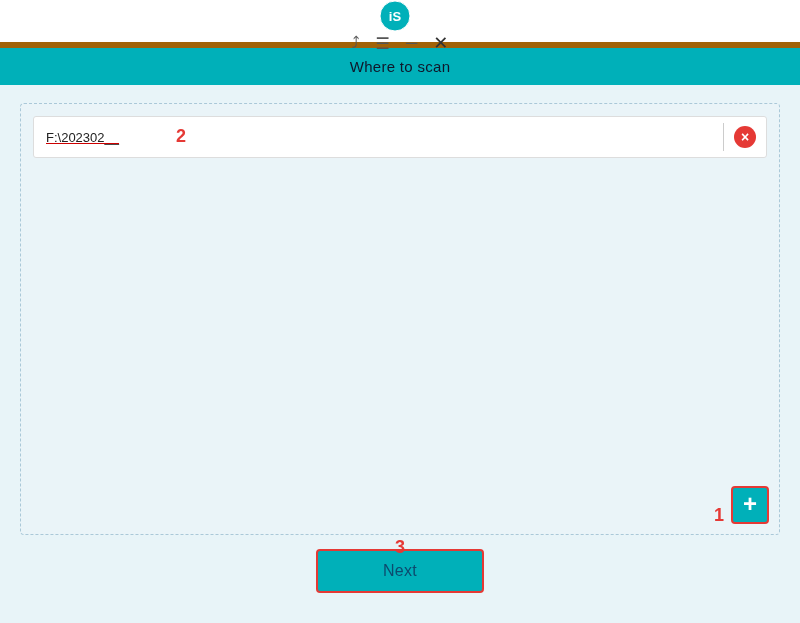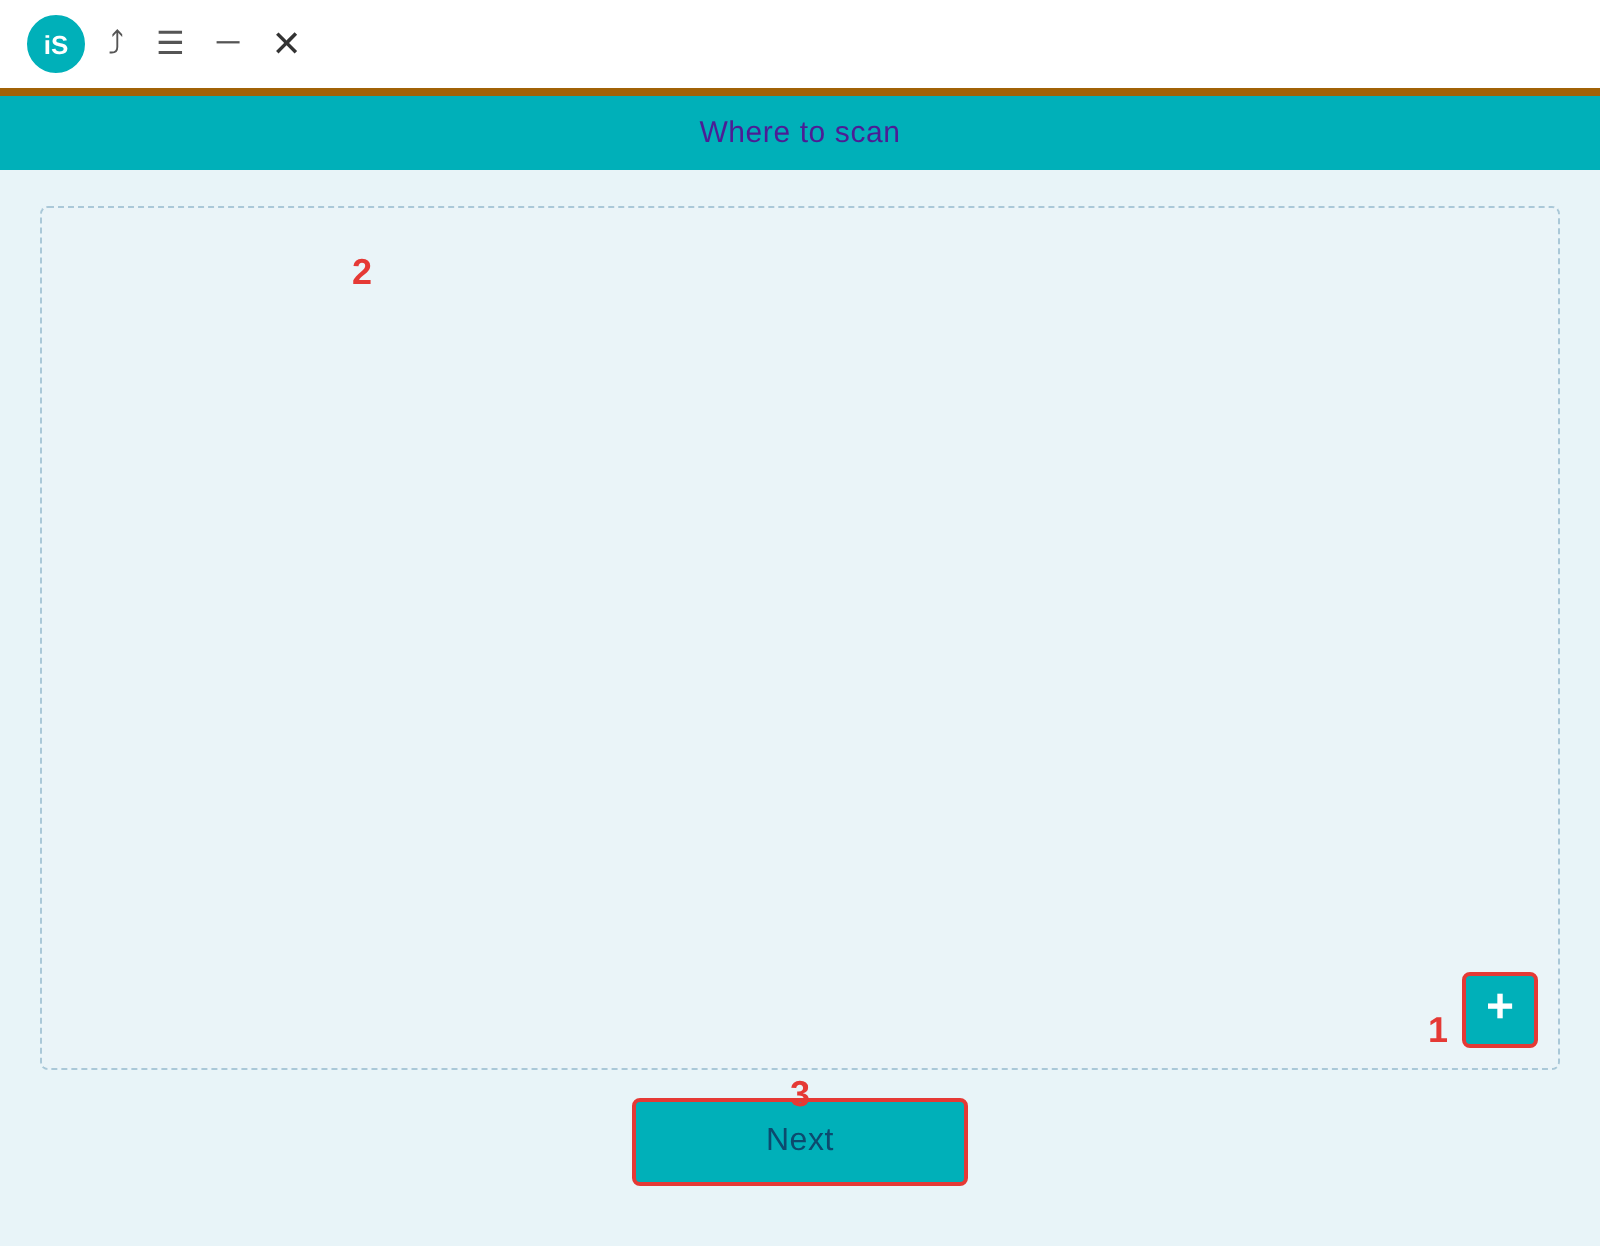--- a/index.html
+++ b/index.html
@@ -18,7 +18,8 @@
       background: #ffffff;
       height: 48px;
       padding: 0 12px;
-      border-bottom: 4px solid #a16207;
+      border-bottom: 6px solid #a16207;
+      flex-direction: column;
     }
     .title-bar-logo {
       width: 32px;

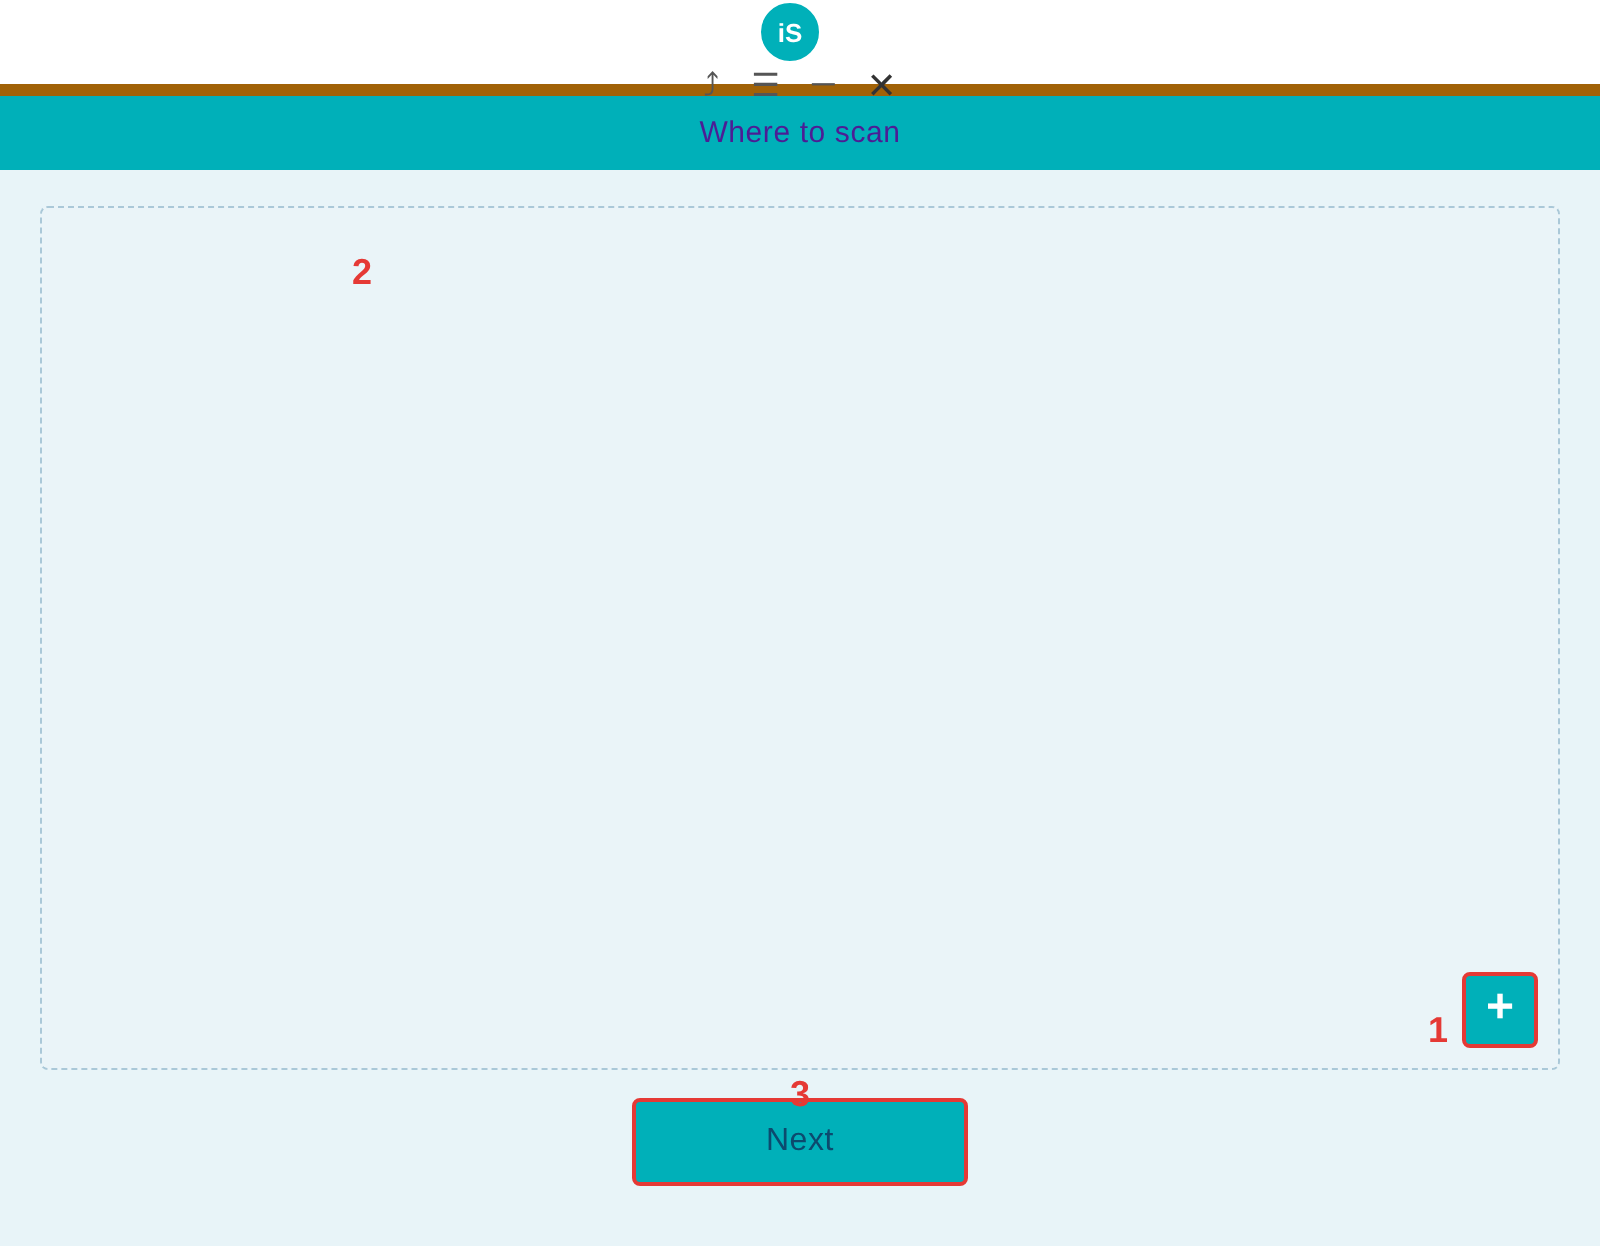--- a/index.html
+++ b/index.html
@@ -51,7 +51,7 @@
     
     .header-banner {
       background: #00b0b9;
-      color: #4c1d95;
+      color: #0f172a;
       text-align: center;
       padding: 10px 0;
       font-size: 15px;

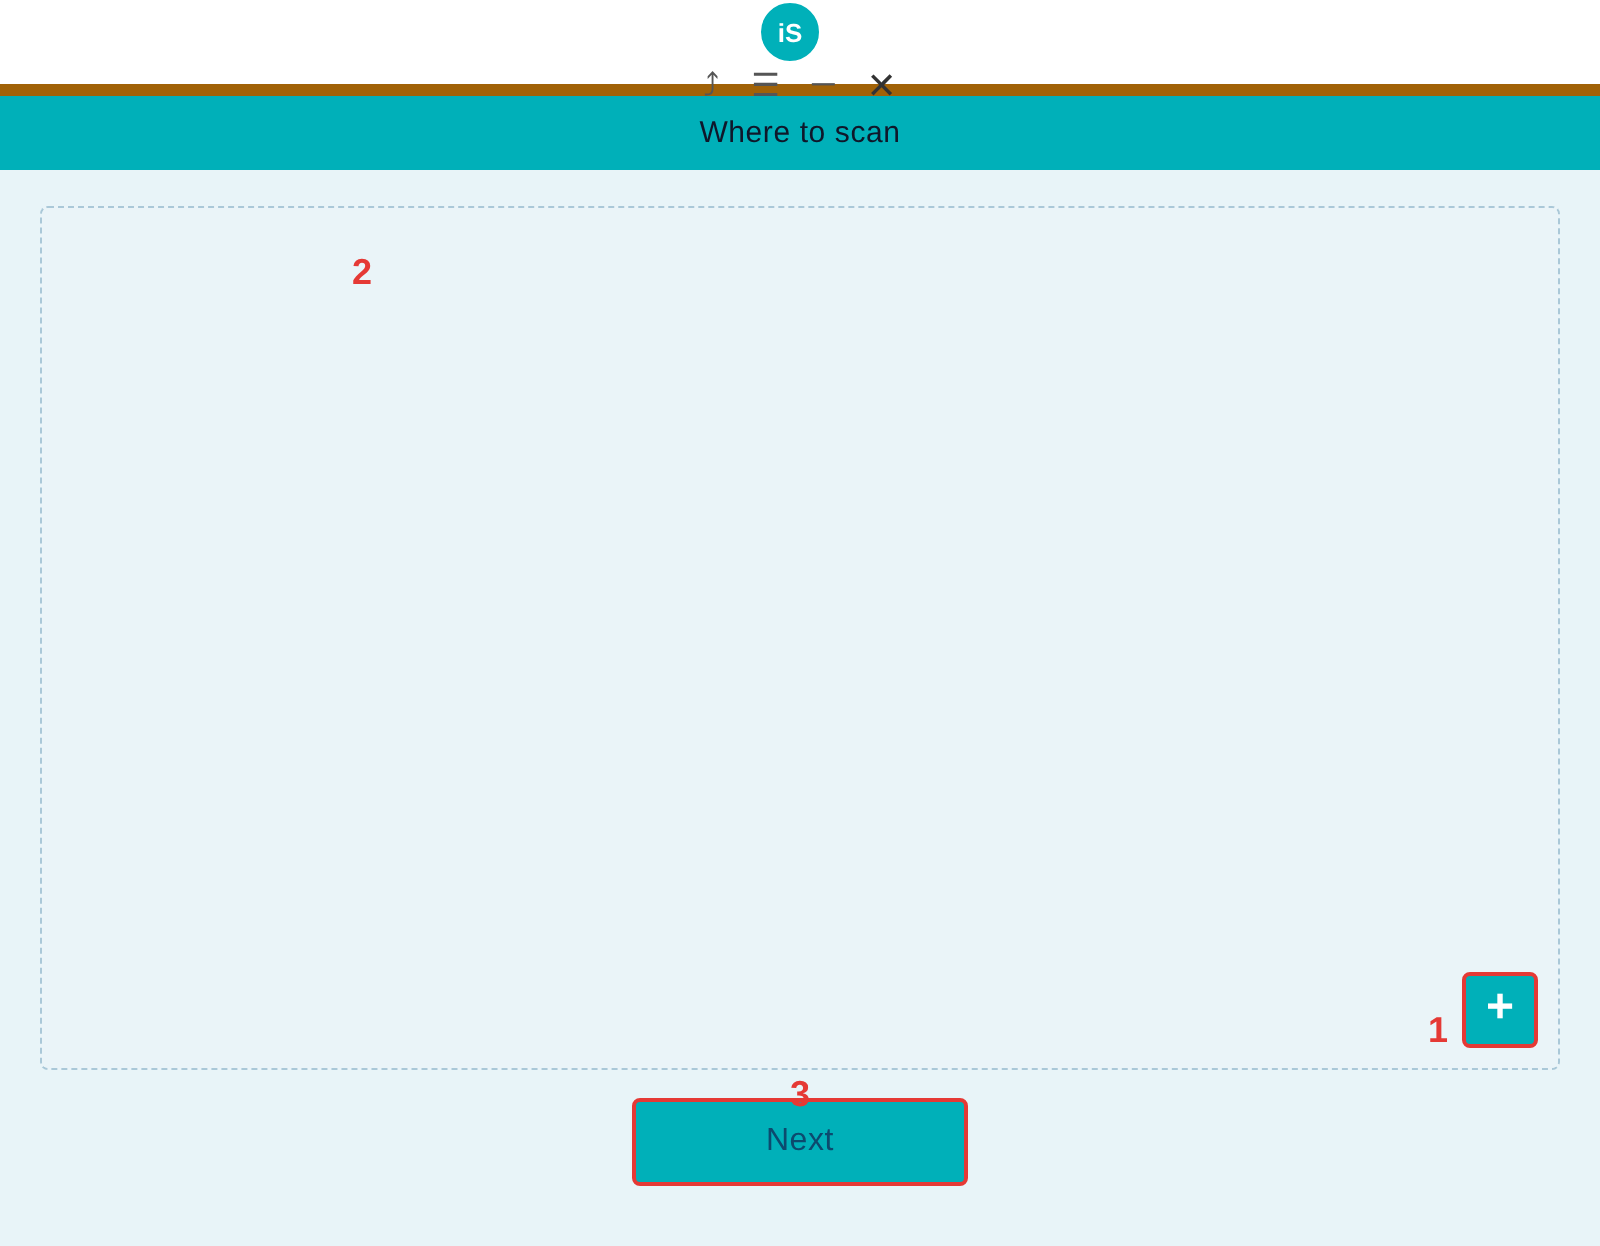--- a/index.html
+++ b/index.html
@@ -227,6 +227,15 @@
 
   <div class="scan-area">
 
+    <div class="folder-entry">
+      <span class="folder-path">F:\202302__</span>
+      <div class="folder-divider"></div>
+      <div class="folder-remove-btn">
+        <div class="remove-icon">
+          <span>×</span>
+        </div>
+      </div>
+    </div>
 
     <span class="annotation-label annotation-2">2</span>
 

